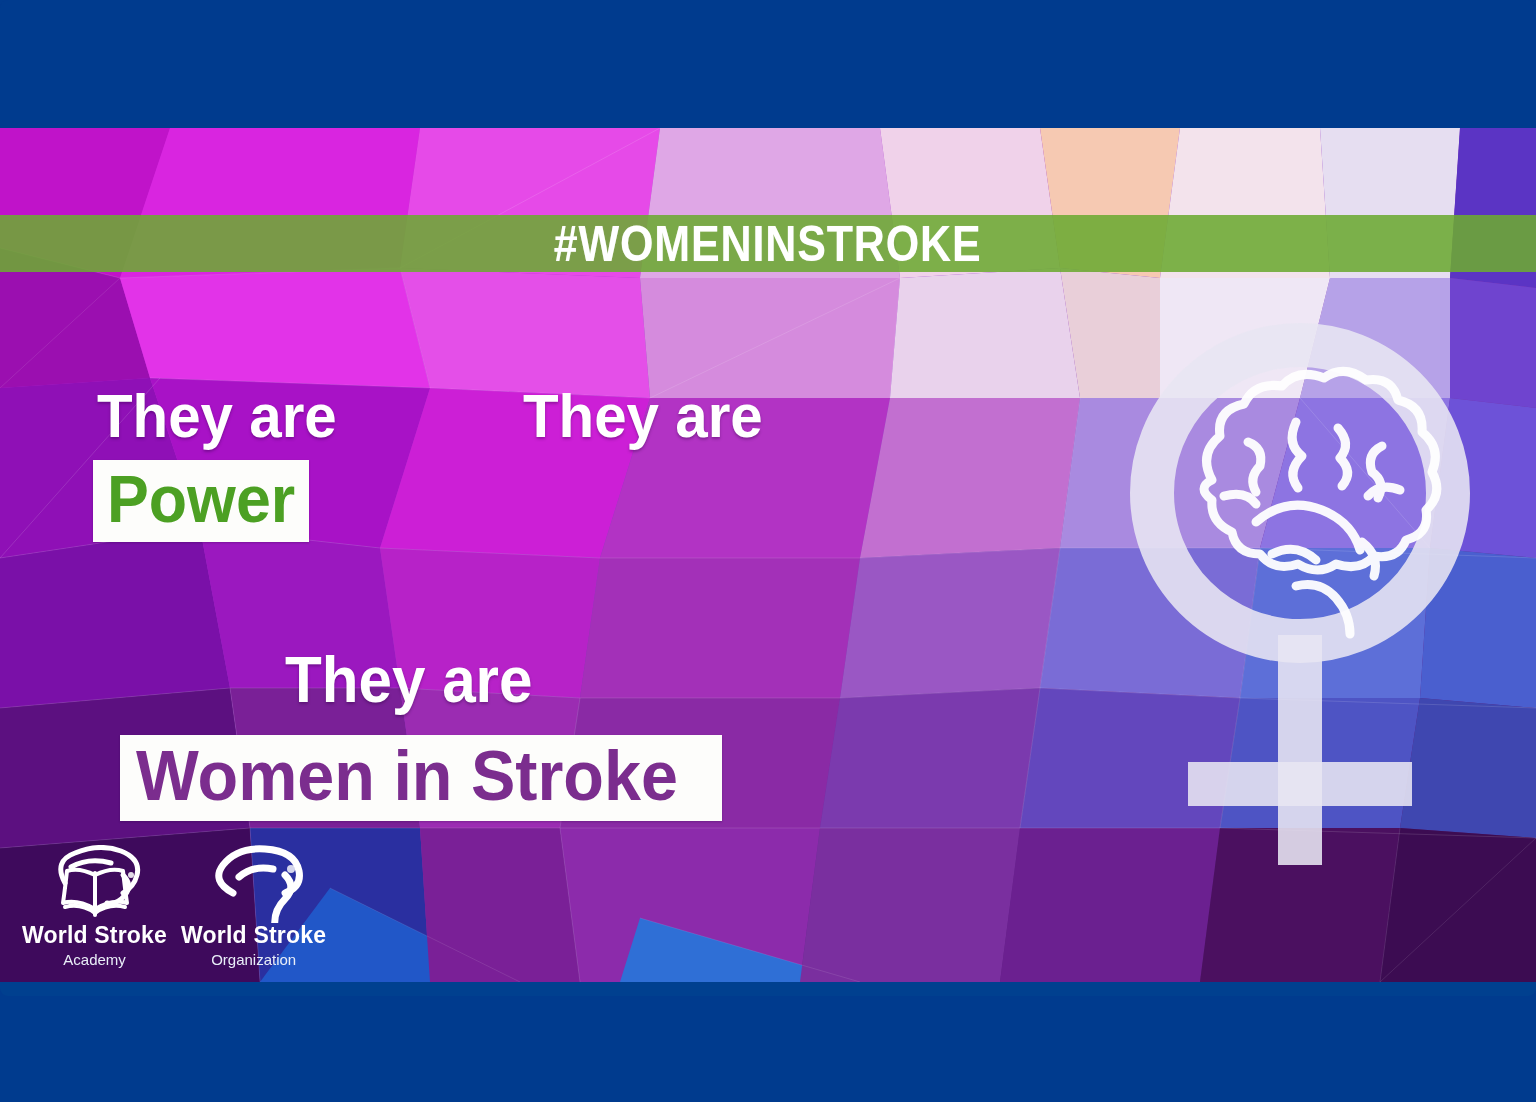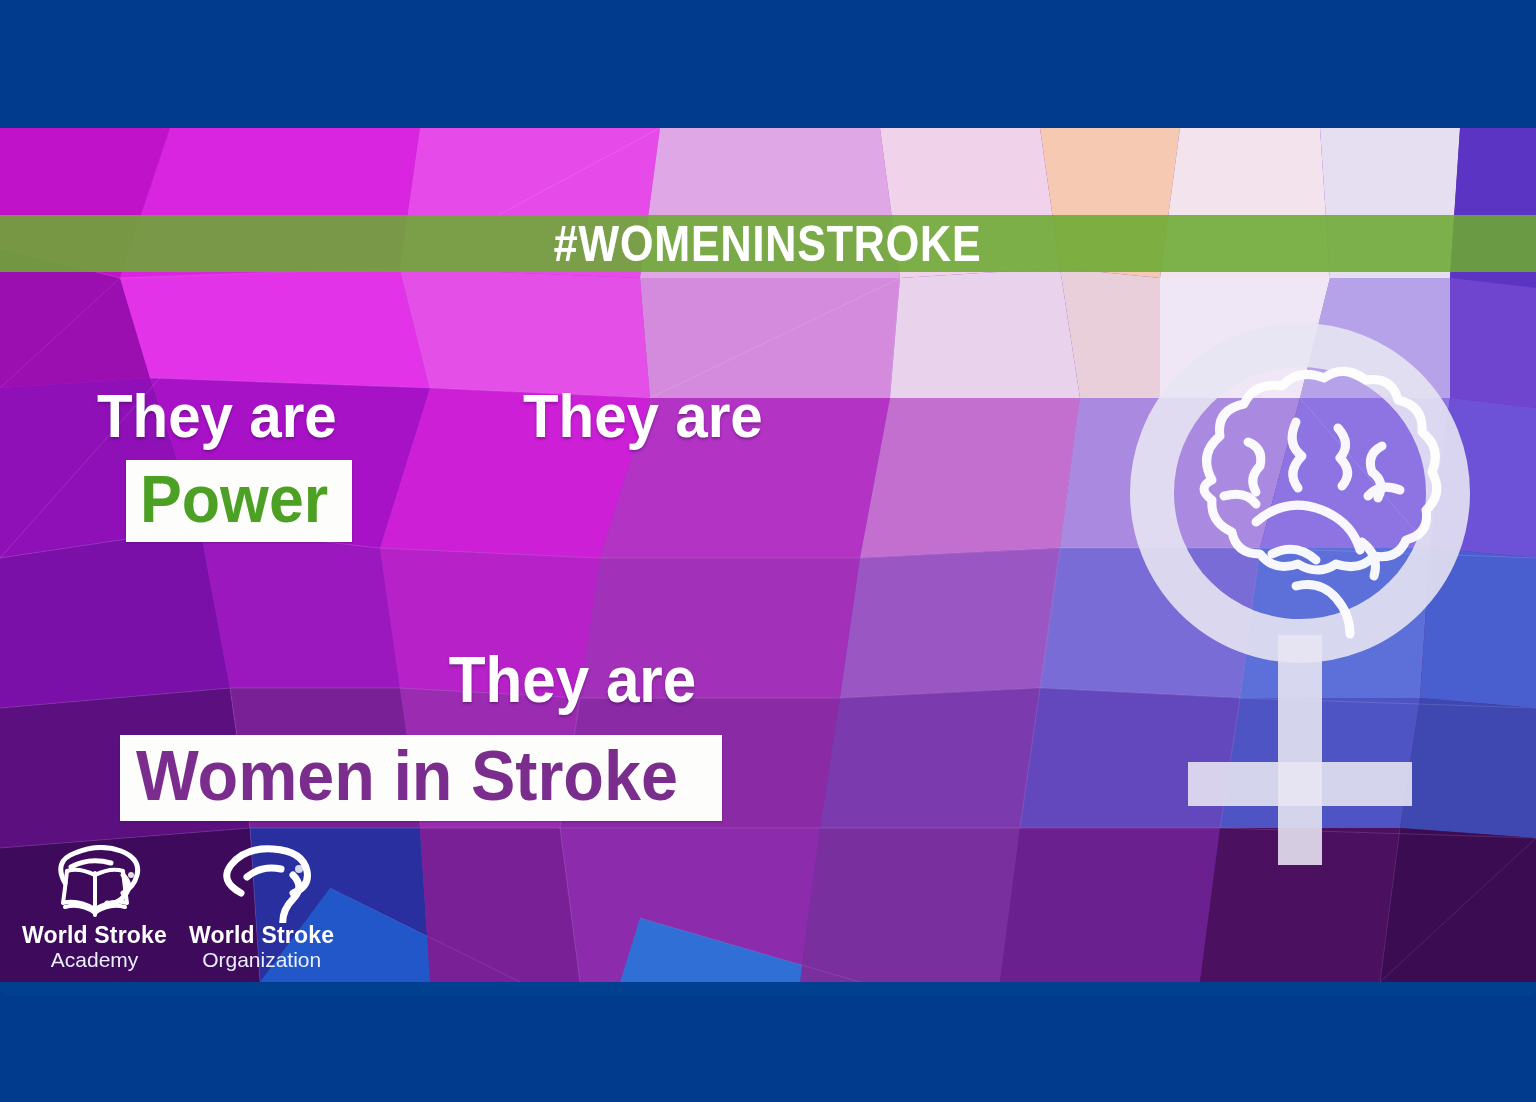--- a/index.html
+++ b/index.html
@@ -22,7 +22,7 @@
                white-space:nowrap;text-shadow:0 0 1px rgba(255,255,255,.4);}
 
   
-  .slogan{position:absolute;z-index:7;text-align:right;}
+  .slogan{position:absolute;z-index:7;}
   .they-are{color:#ffffff;font-weight:bold;font-size:62px;line-height:62px;
             white-space:nowrap;transform:scaleX(0.94);transform-origin:left top;
             text-shadow:0 2px 3px rgba(40,0,60,.35);}

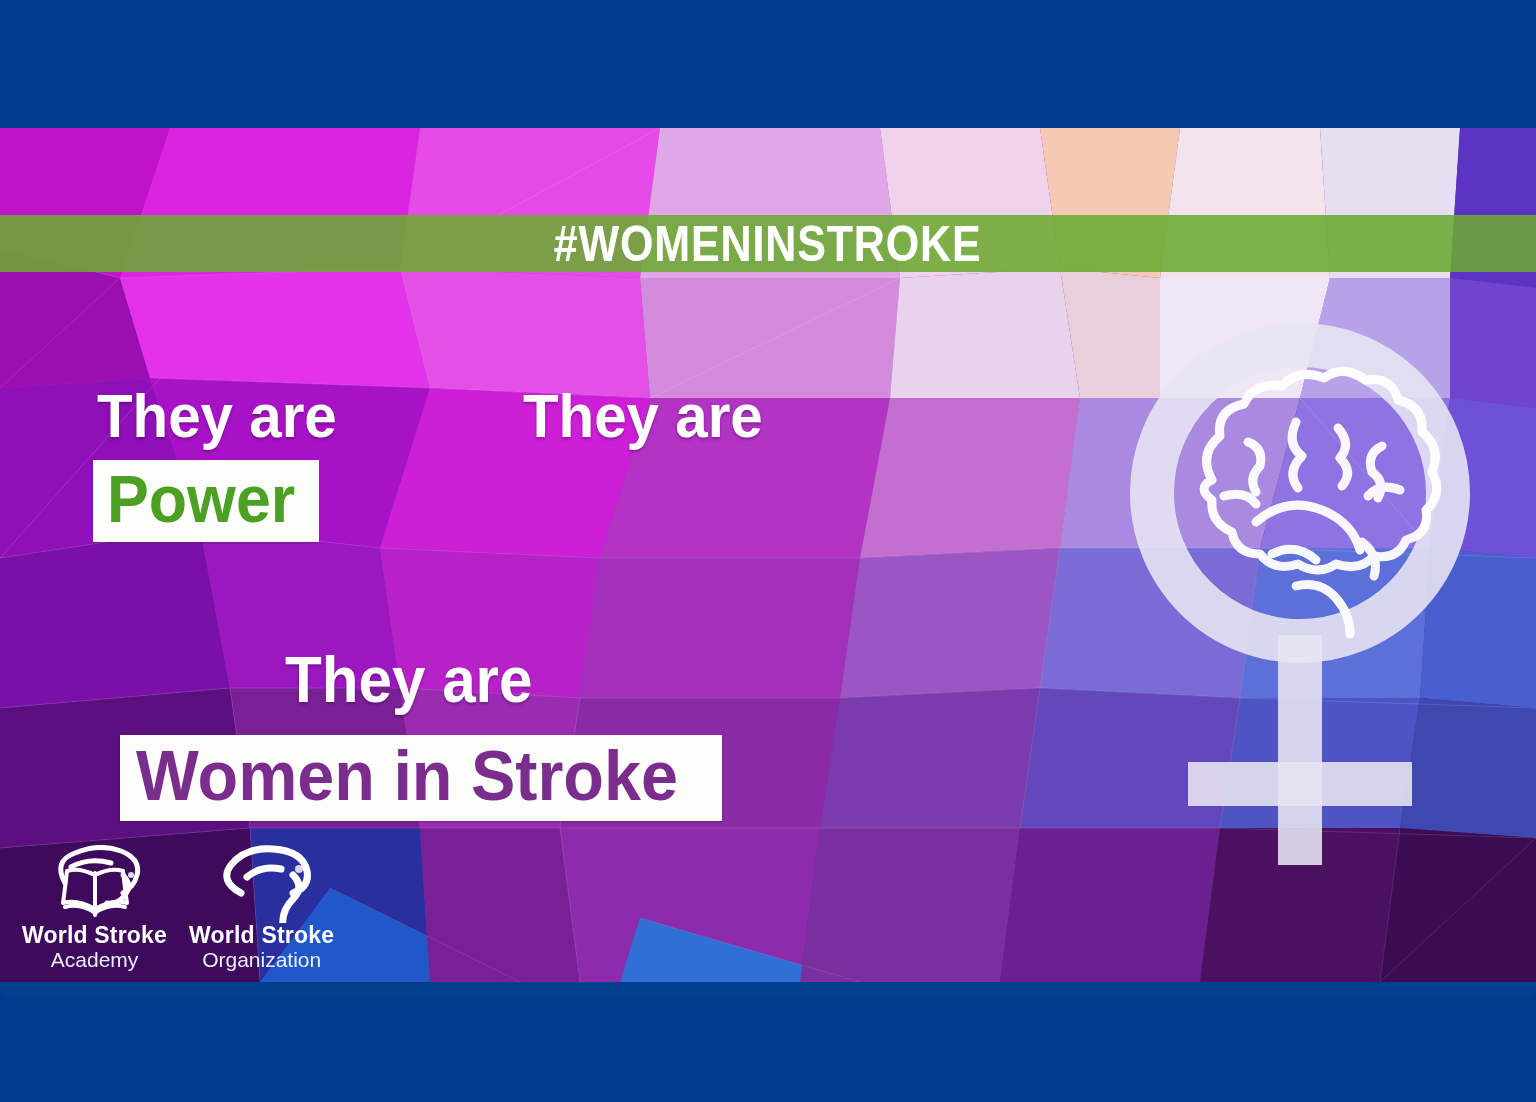--- a/index.html
+++ b/index.html
@@ -26,7 +26,7 @@
   .they-are{color:#ffffff;font-weight:bold;font-size:62px;line-height:62px;
             white-space:nowrap;transform:scaleX(0.94);transform-origin:left top;
             text-shadow:0 2px 3px rgba(40,0,60,.35);}
-  .hl{display:inline-block;background:#fdfdfb;padding:6px 14px 10px 14px;
+  .hl{display:inline-block;background:#fdfdfb;padding:6px 4px 10px 14px;
       white-space:nowrap;box-shadow:0 1px 2px rgba(30,0,50,.25);}
   .hl span{font-weight:bold;font-size:66px;line-height:66px;display:inline-block;
            transform:scaleX(0.95);transform-origin:left center;}

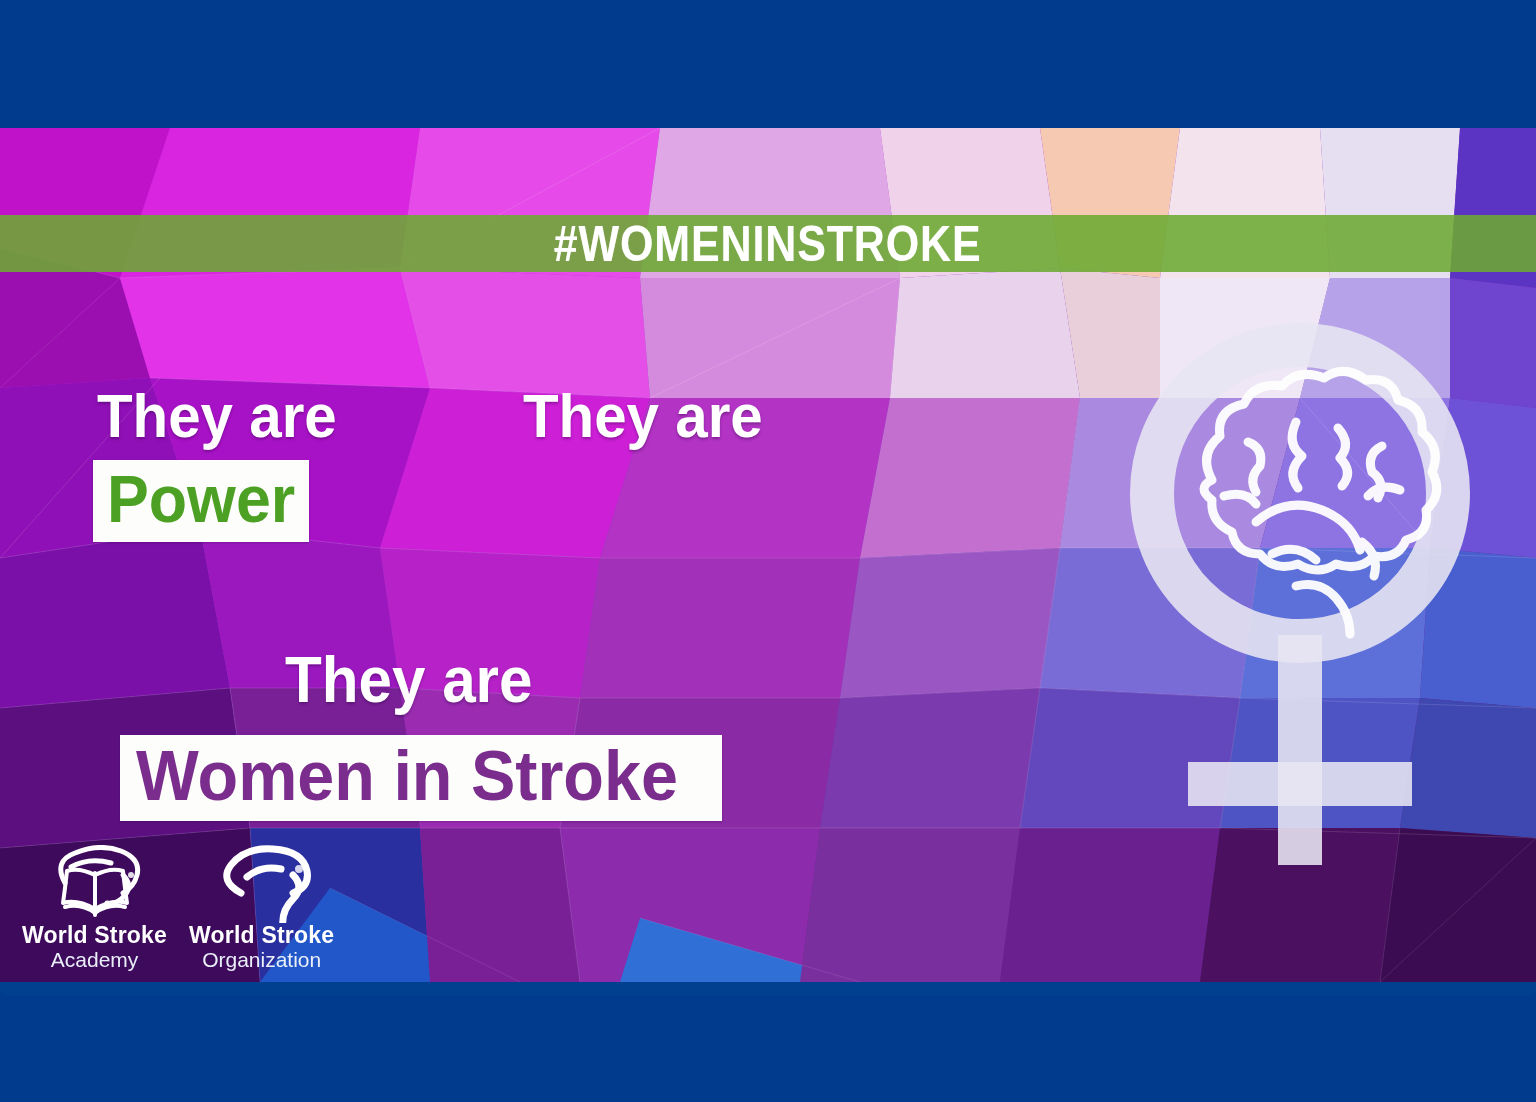--- a/index.html
+++ b/index.html
@@ -51,7 +51,7 @@
   .emblem svg{width:100%;height:100%;display:block;}
 
   
-  .logos{position:absolute;left:22px;top:845px;z-index:8;display:flex;align-items:flex-start;gap:22px;}
+  .logos{position:absolute;left:22px;top:845px;z-index:8;display:flex;align-items:flex-start;gap:14px;}
   .logo{display:flex;flex-direction:column;align-items:center;}
   .logo .mark{width:120px;height:78px;}
   .logo .mark svg{width:100%;height:100%;display:block;}

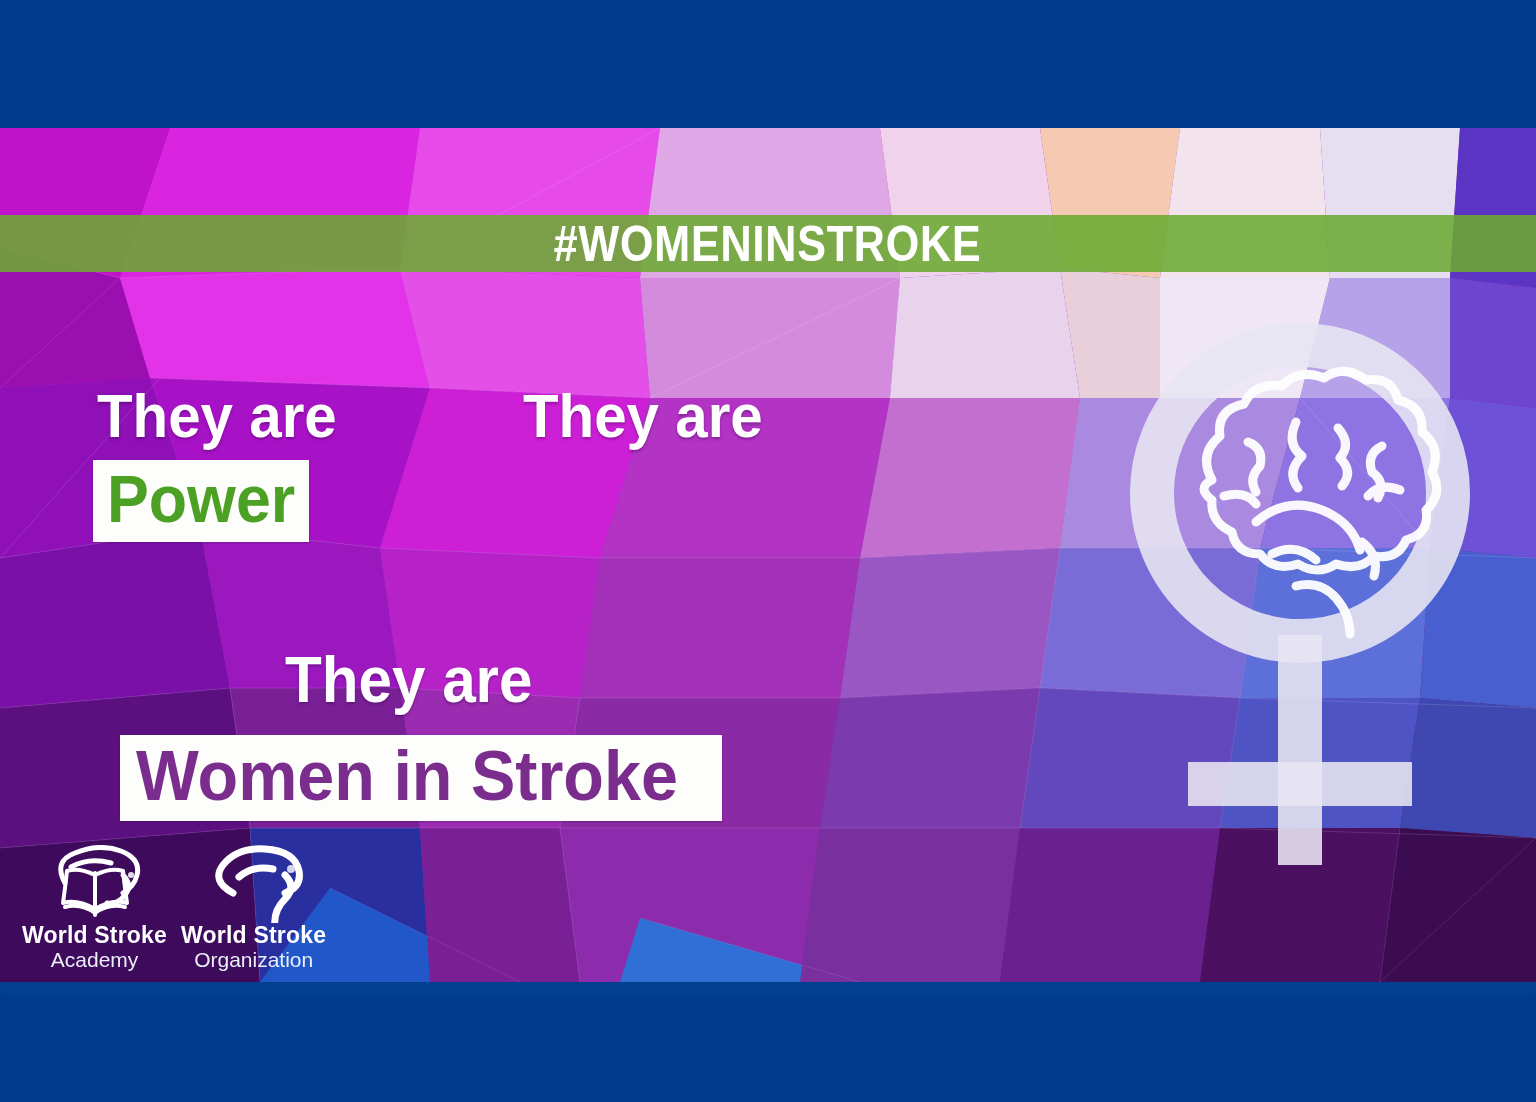--- a/index.html
+++ b/index.html
@@ -56,7 +56,7 @@
   .logo .mark{width:120px;height:78px;}
   .logo .mark svg{width:100%;height:100%;display:block;}
   .logo .l1{color:#ffffff;font-weight:bold;font-size:23px;line-height:25px;letter-spacing:.2px;white-space:nowrap;}
-  .logo .l2{color:#e9eef8;font-size:21px;line-height:24px;white-space:nowrap;}
+  .logo .l2{color:#e9eef8;font-size:15px;line-height:24px;white-space:nowrap;}
   .logo.org .mark{width:110px;height:78px;}
 
   

